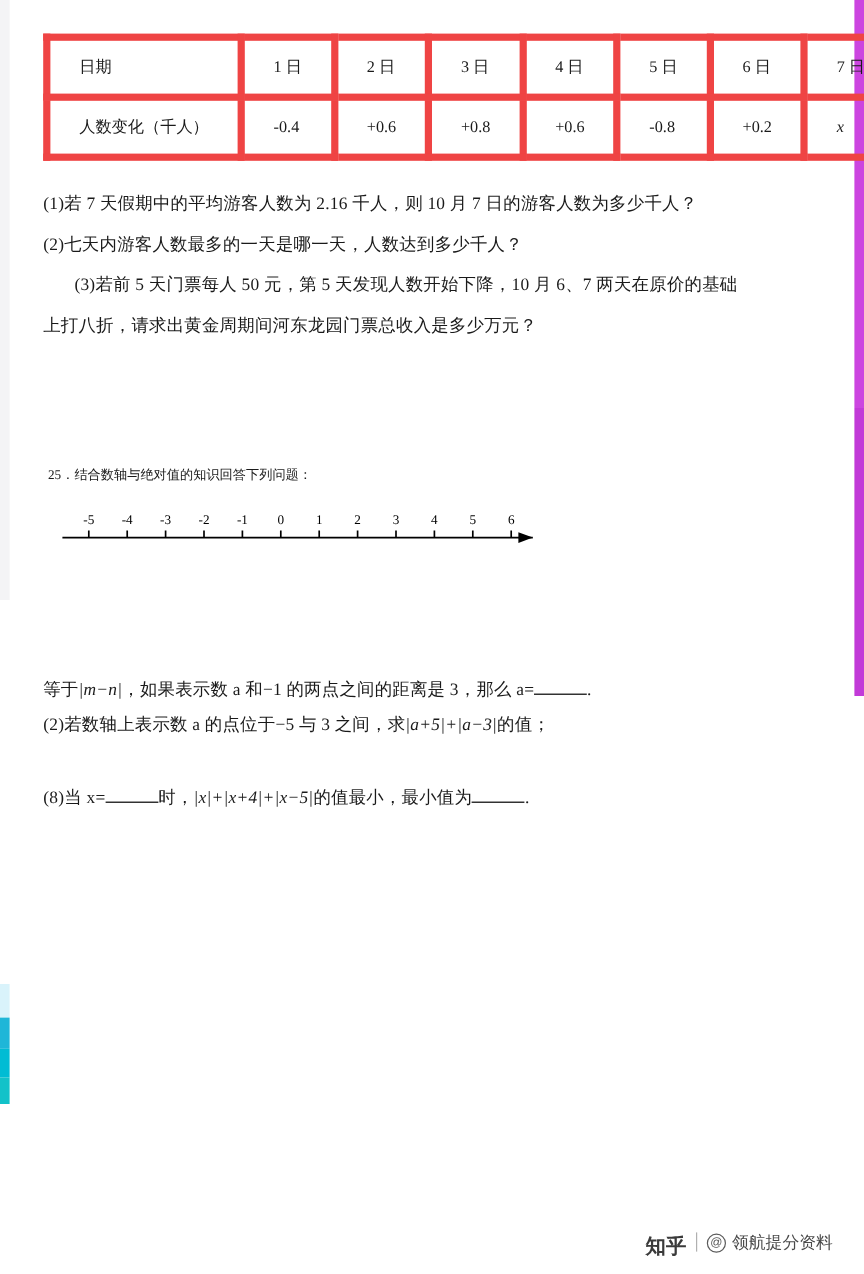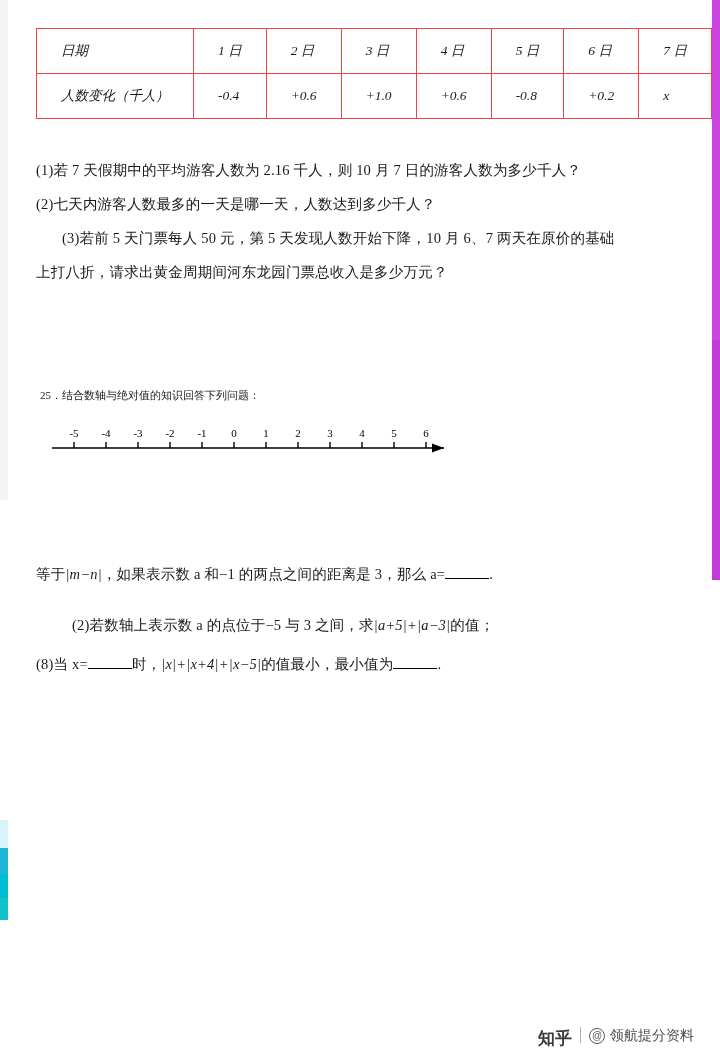--- a/index.html
+++ b/index.html
@@ -48,12 +48,11 @@
     font-size: 13.5px;
   }
   .data-table td {
-    border: 1px solid #ef4444;
+    border: 6px solid #ef4444;
     height: 44px;
     padding: 0 24px;
     vertical-align: middle;
     white-space: nowrap;
-    font-style: italic;
   }
   .data-table td.label-cell {
     width: 134px;

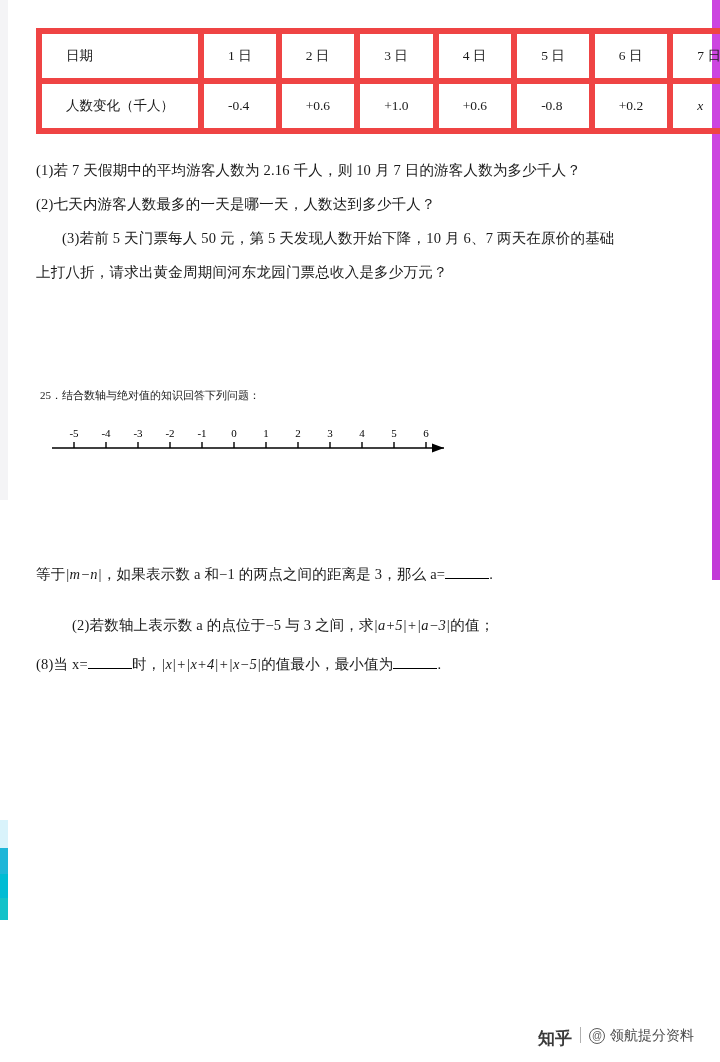--- a/index.html
+++ b/index.html
@@ -189,7 +189,7 @@
         <td class="label-cell">人数变化（千人）</td>
         <td class="val-cell">-0.4</td>
         <td class="val-cell">+0.6</td>
-        <td class="val-cell">+1.0</td>
+        <td class="val-cell">+0.8</td>
         <td class="val-cell">+0.6</td>
         <td class="val-cell">-0.8</td>
         <td class="val-cell">+0.2</td>

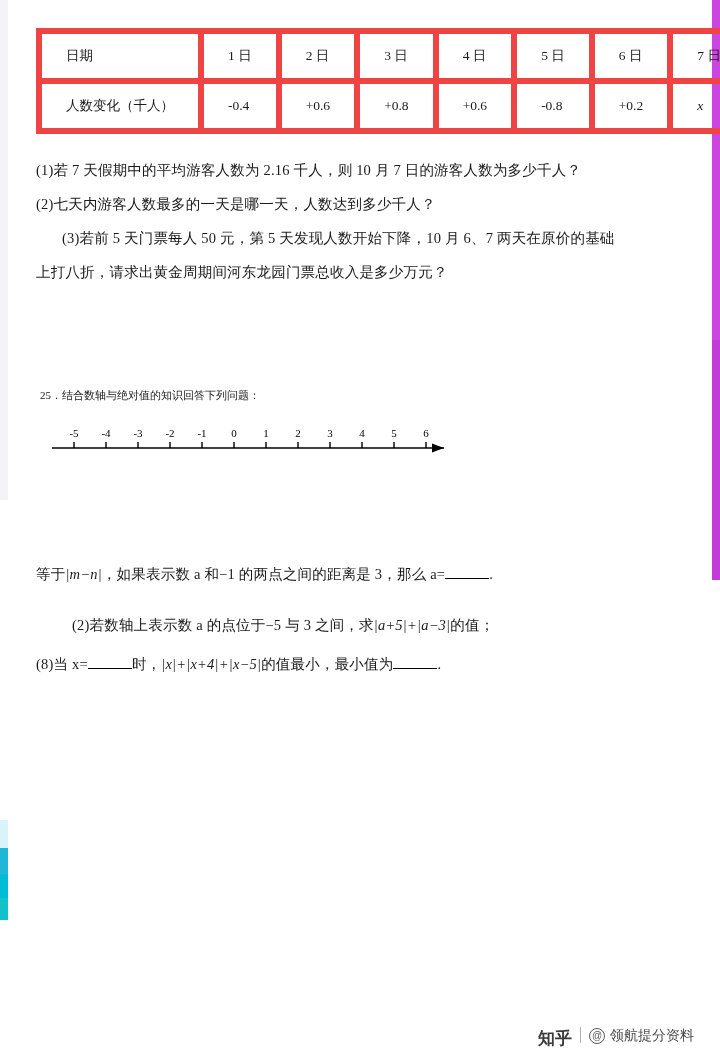--- a/index.html
+++ b/index.html
@@ -96,7 +96,7 @@
   .n1 { top: 478px; }
   .n2 { top: 520px; }
   .n3 { top: 564px; }
-  .n4 { top: 615px; margin-left: 36px; }
+  .n4 { top: 594px; }
   .n5 { top: 654px; }
 
   .blank {

